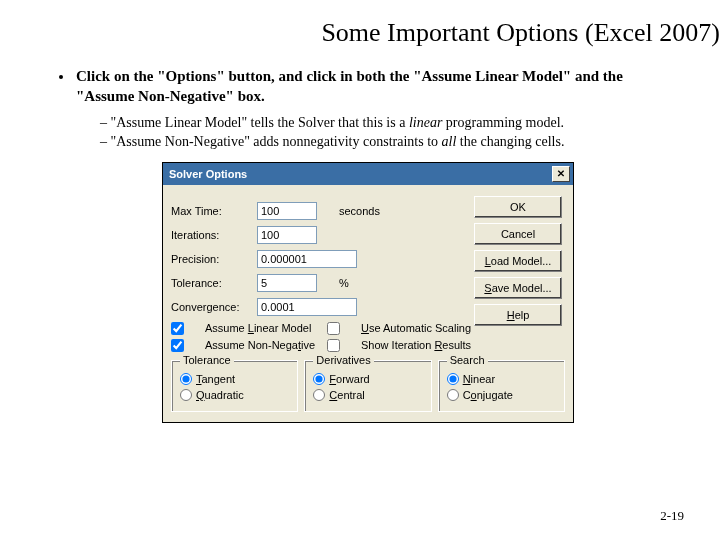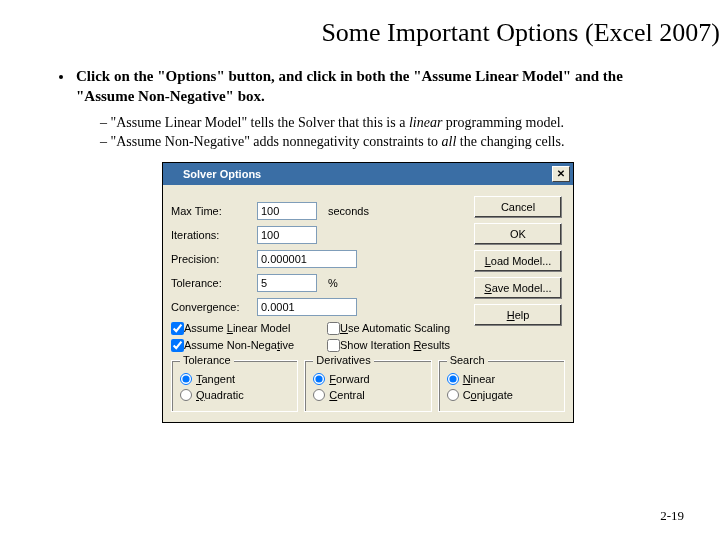--- a/index.html
+++ b/index.html
@@ -53,7 +53,7 @@
     background: linear-gradient(90deg, #3a6ea5 0%, #3a6ea5 60%, #a6caf0 100%);
     background: #3a6ea5;
     color: #fff;
-    padding: 3px 3px 3px 20px;
+    padding: 3px 3px 3px 6px;
     font-weight: bold;
   }
   .close-btn {

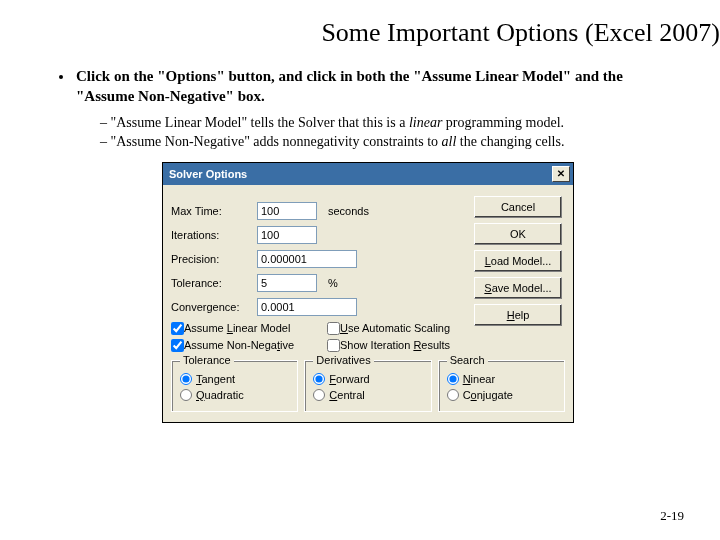--- a/index.html
+++ b/index.html
@@ -84,7 +84,7 @@
   }
   .f-100 { width: 60px; }
   .f-wide { width: 100px; }
-  .suffix { margin-left: 11px; }
+  .suffix { margin-left: 22px; }
   .btn-col {
     position: absolute;
     right: 12px;

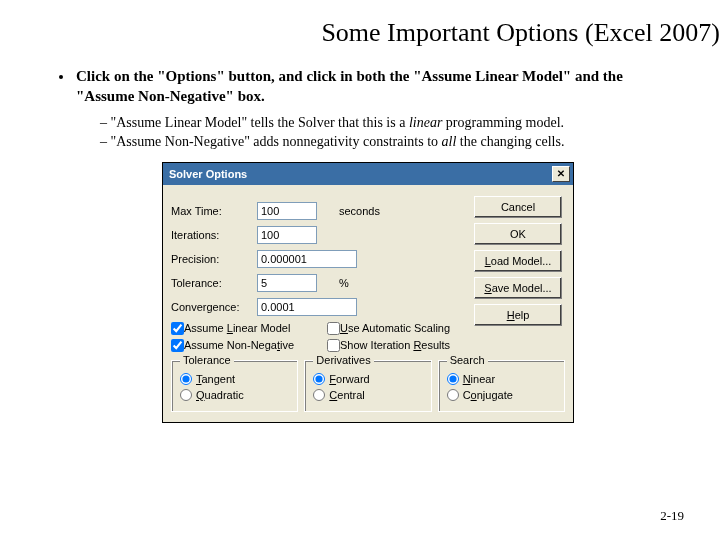--- a/index.html
+++ b/index.html
@@ -251,8 +251,8 @@
     </div>
 
     <div class="btn-col">
+      <div class="btn">OK</div>
       <div class="btn">Cancel</div>
-      <div class="btn">OK</div>
       <div class="btn">
           <span><span class="u">L</span>oad Model...</span>
         </div>

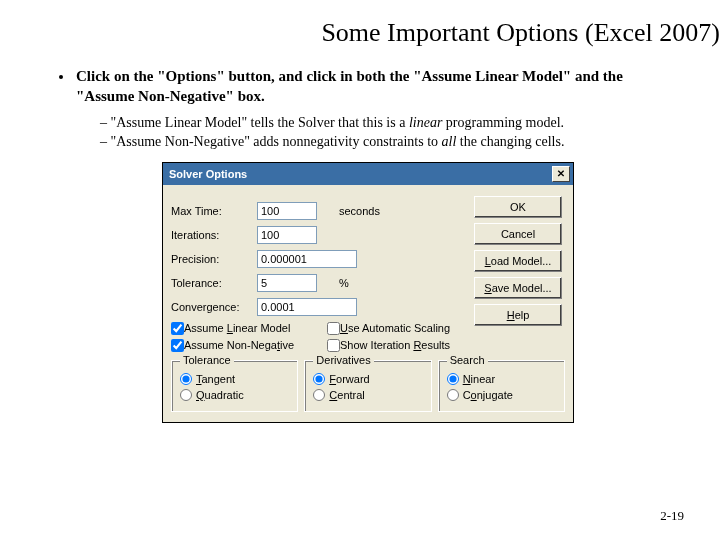--- a/index.html
+++ b/index.html
@@ -114,7 +114,7 @@
     margin-top: 6px;
   }
   .cb {
-    display: flex; align-items: flex-start; gap: 0;
+    display: flex; align-items: flex-start; gap: 21px;
   }
   .cb input { margin:0; width:13px; height:13px; }
   .u { text-decoration: underline; }

